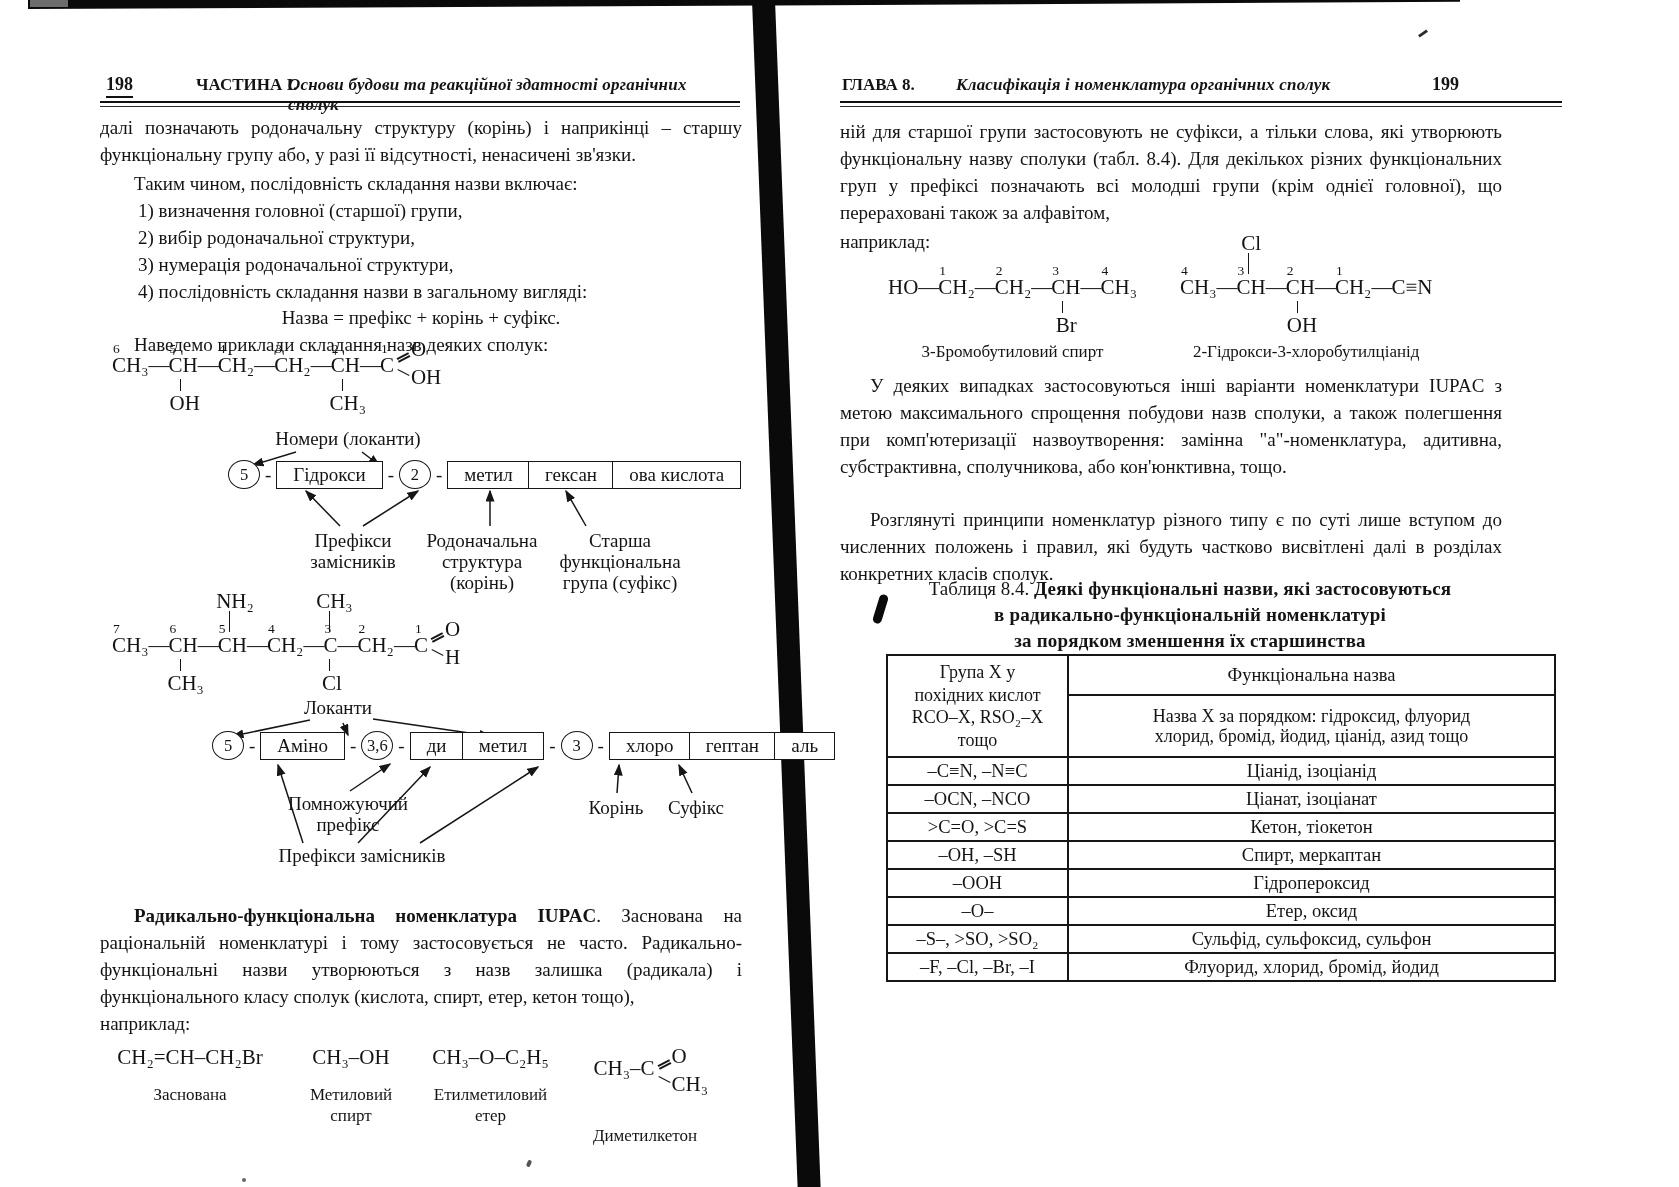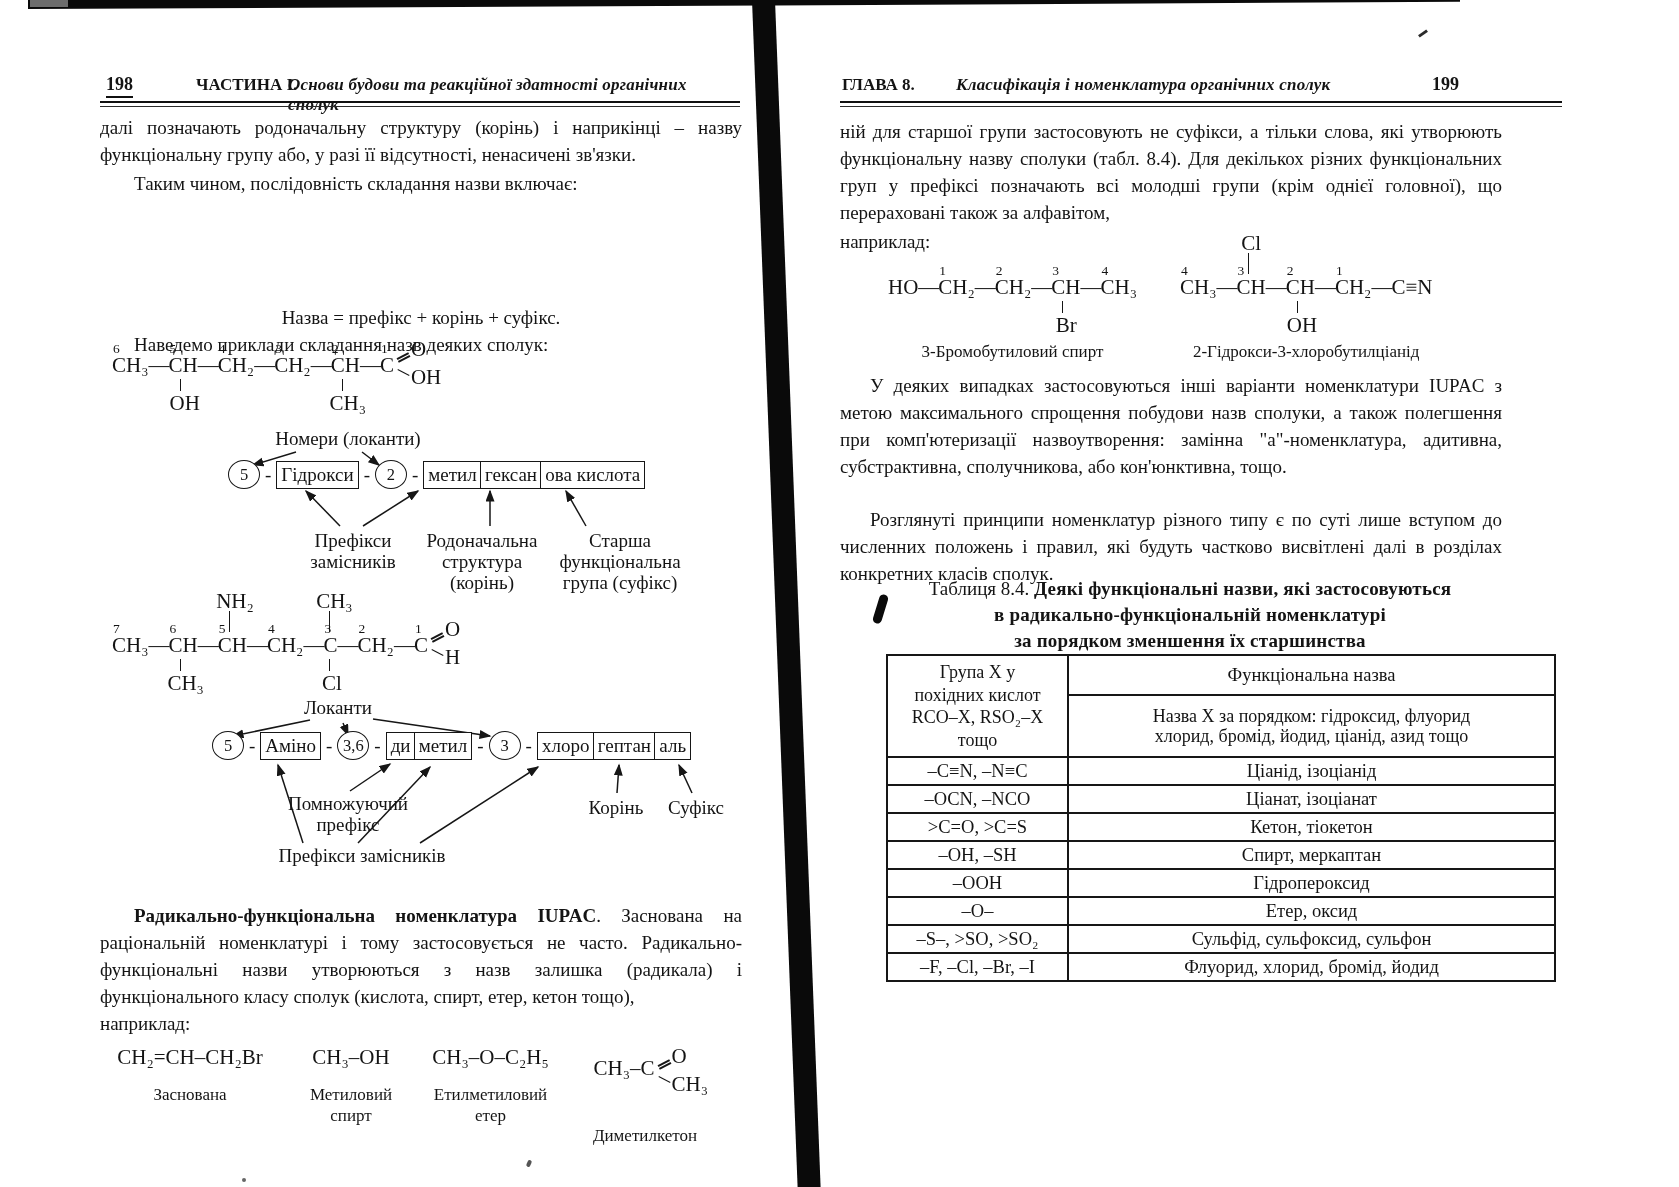--- a/index.html
+++ b/index.html
@@ -83,7 +83,7 @@
     <span class="rule2" style="top:32px;width:640px;"></span>
   </div>
 
-  <div class="blk para" style="left:0;top:44px;width:642px;">далі позначають родоначальну структуру (корінь) і наприкінці – назву функціональну групу або, у разі її відсутності, ненасичені зв'язки.</div>
+  <div class="blk para" style="left:0;top:44px;width:642px;">далі позначають родоначальну структуру (корінь) і наприкінці – старшу функціональну групу або, у разі її відсутності, ненасичені зв'язки.</div>
 
   <div class="blk para ind" style="left:0;top:100px;width:642px;">Таким чином, послідовність складання назви включає:</div>
 

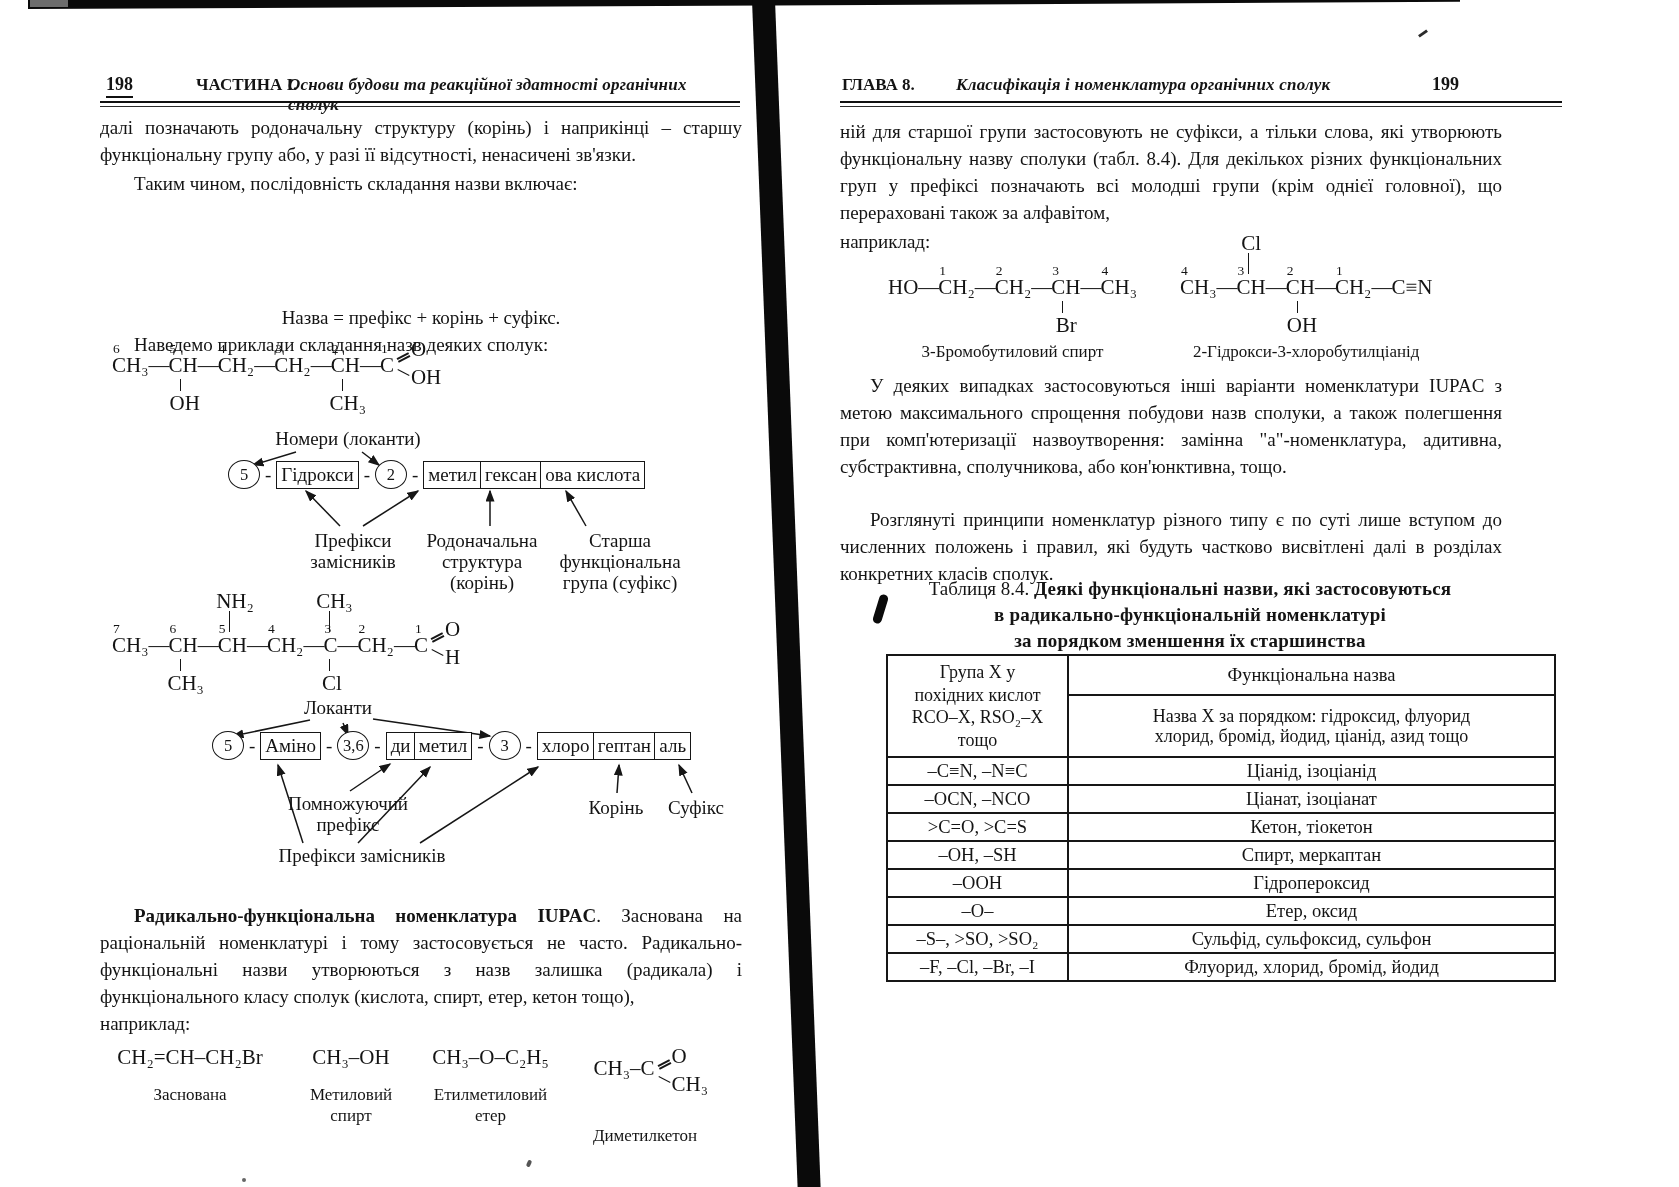--- a/index.html
+++ b/index.html
@@ -87,6 +87,12 @@
 
   <div class="blk para ind" style="left:0;top:100px;width:642px;">Таким чином, послідовність складання назви включає:</div>
 
+  <div class="blk liste" style="left:0;top:127px;width:642px;">
+    <div>1) визначення головної (старшої) групи,</div>
+    <div>2) вибір родоначальної структури,</div>
+    <div>3) нумерація родоначальної структури,</div>
+    <div>4) послідовність складання назви в загальному вигляді:</div>
+  </div>
 
   <div class="blk para" style="left:0;top:234px;width:642px;text-align:center;">Назва = префікс + корінь + суфікс.</div>
 

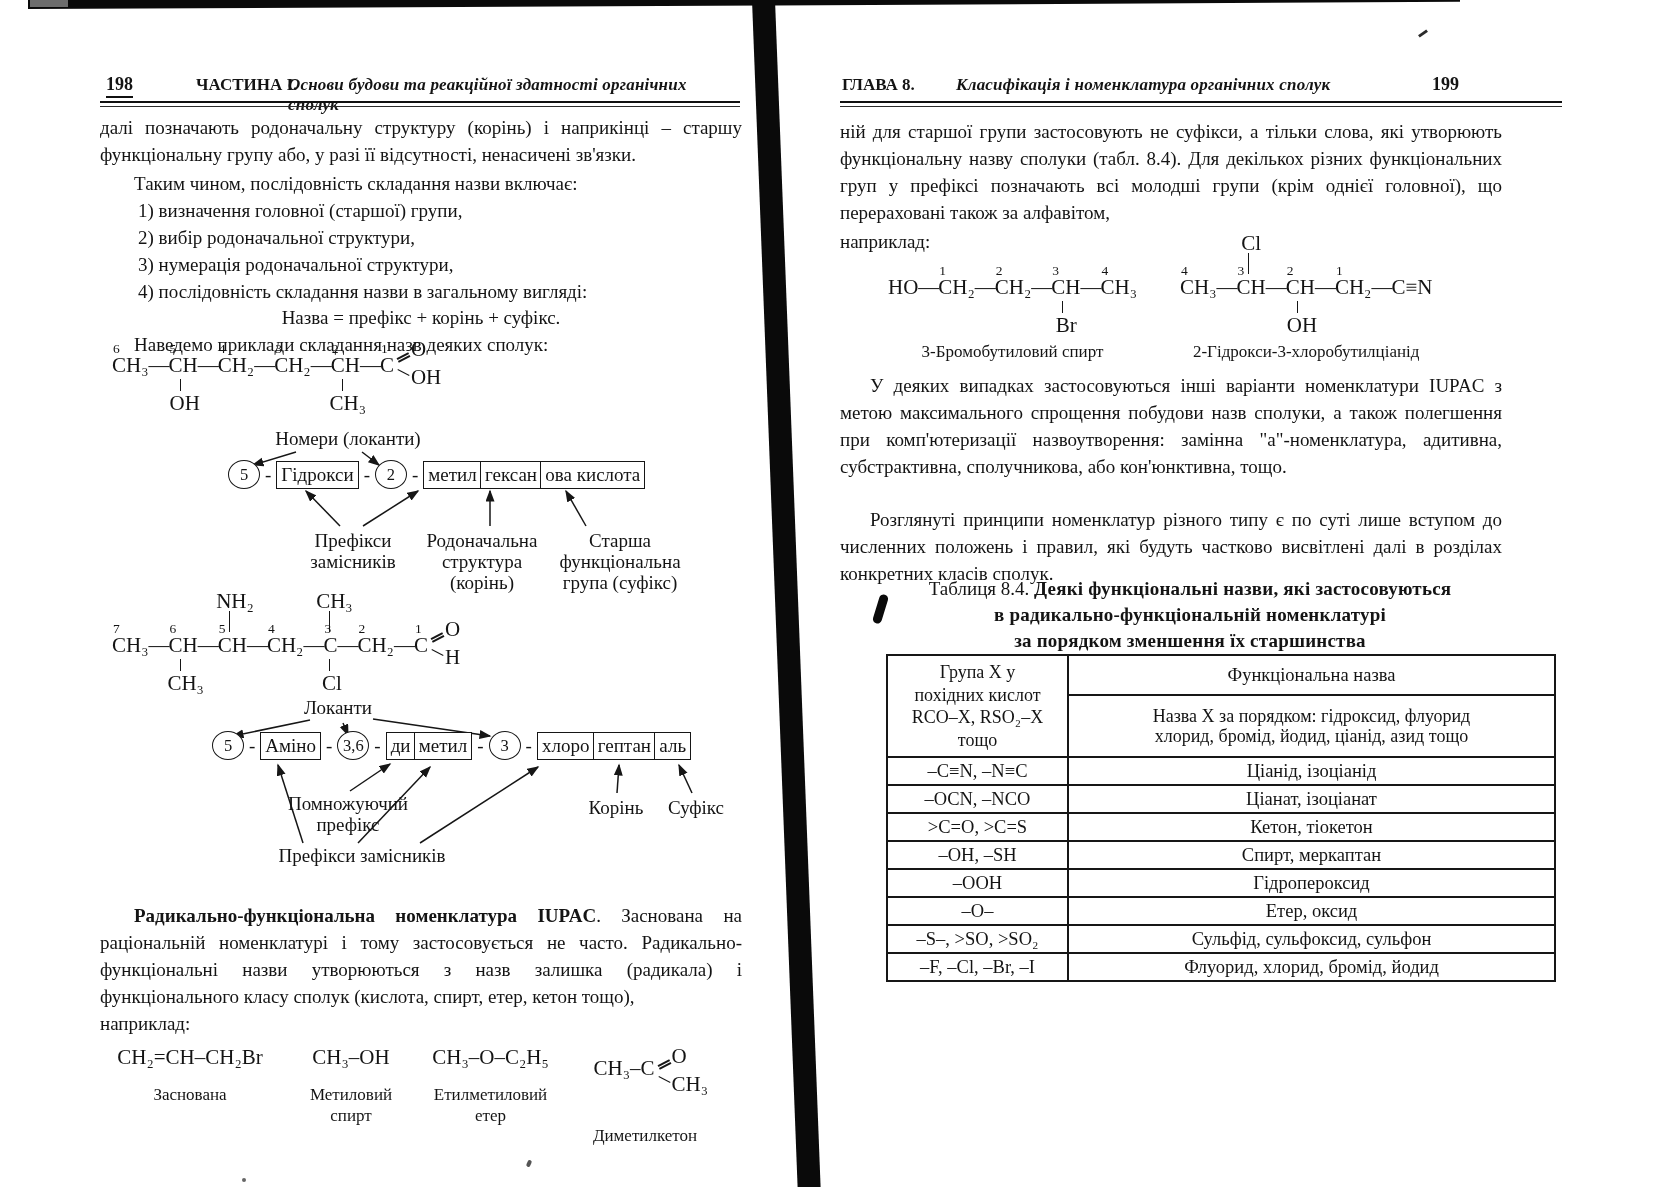--- a/index.html
+++ b/index.html
@@ -41,7 +41,7 @@
   .drow{position:absolute;display:flex;align-items:center;gap:5px;font-size:19px;}
   .circ{display:inline-flex;align-items:center;justify-content:center;min-width:24px;height:27px;
         border:1.7px solid #161616;border-radius:50%;font-size:16.5px;padding:0 3px;background:#fff;}
-  .nbx{border:1.7px solid #161616;padding:2px 4px;background:#fff;white-space:nowrap;}
+  .nbx{border:1.7px solid #161616;padding:2px 16px;background:#fff;white-space:nowrap;}
   .ngrp{display:inline-flex;}
   .ngrp .nbx + .nbx{margin-left:-1.7px;}
   .dlbl{position:absolute;font-size:19px;line-height:21px;text-align:center;transform:translateX(-50%);}

